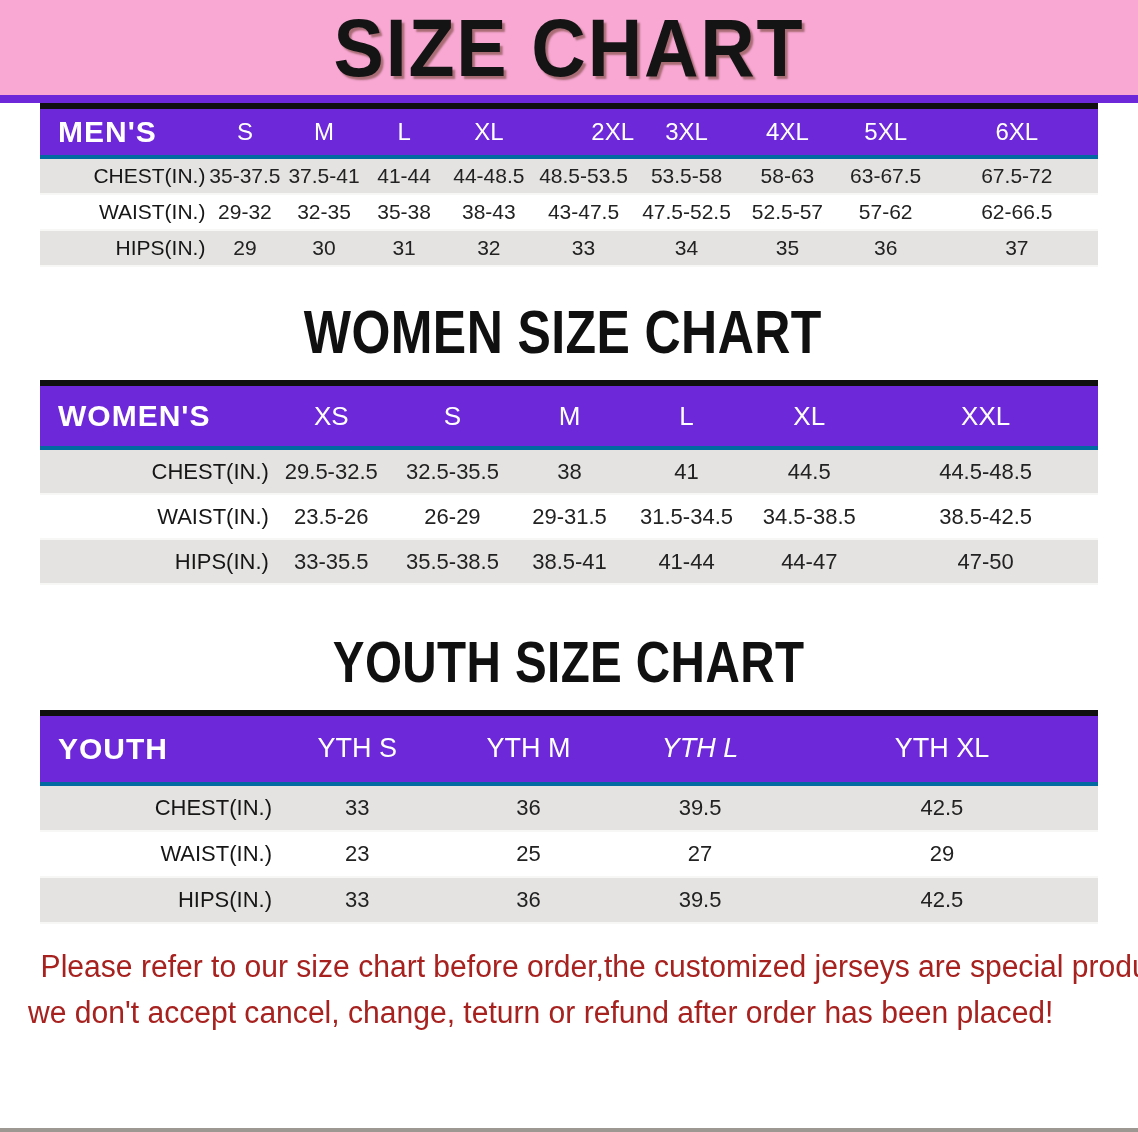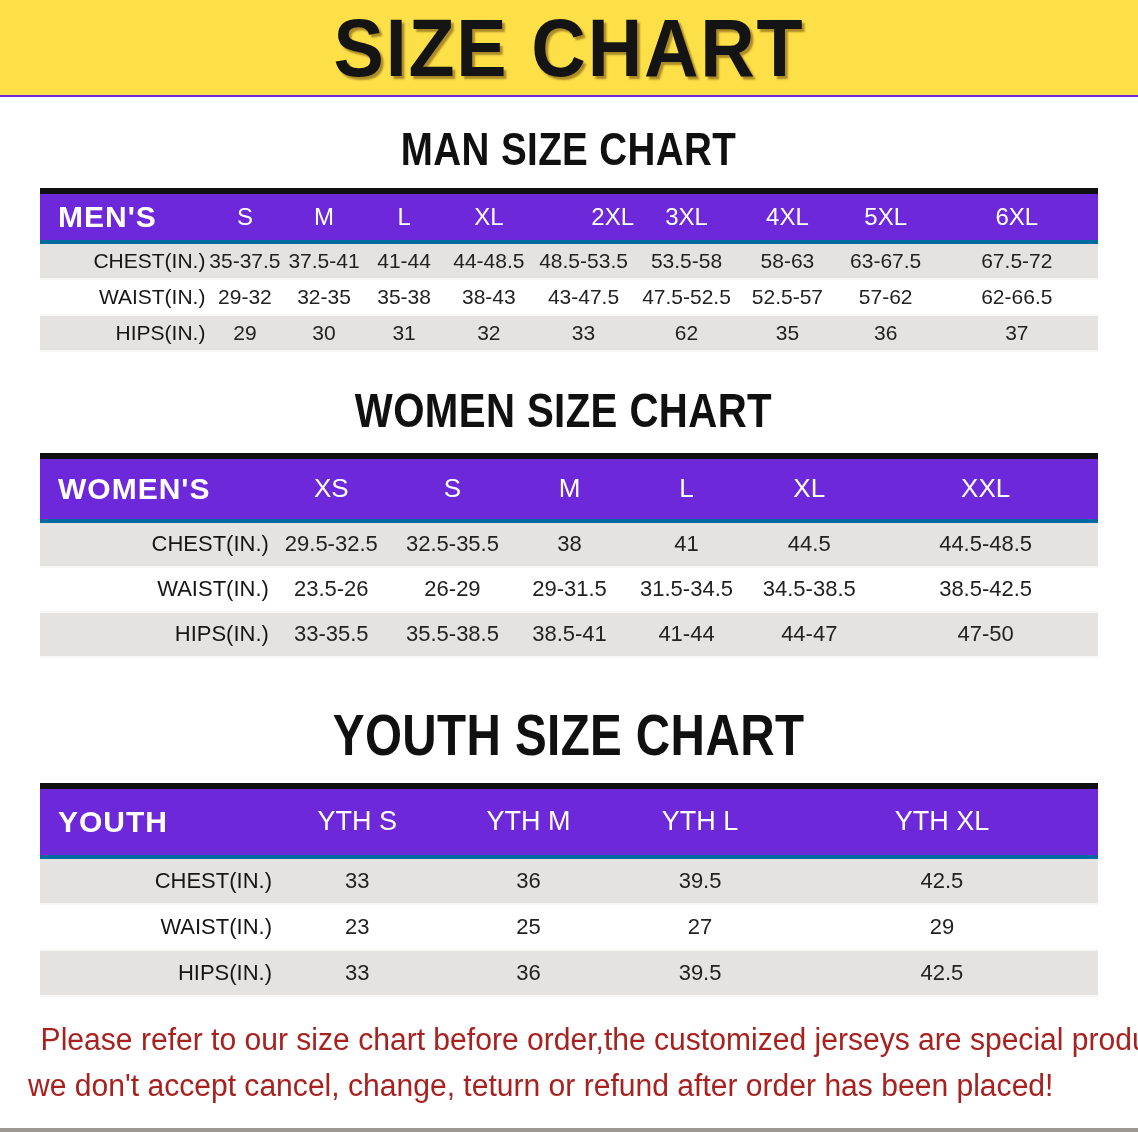--- a/index.html
+++ b/index.html
@@ -10,7 +10,7 @@
   }
   
   .banner{
-    height:95px;background:#fde047;border-bottom:2px solid #6d28d9;
+    height:95px;background:#f9a8d4;border-bottom:8px solid #6d28d9;
     display:flex;align-items:center;justify-content:center;
   }
   .banner-title{

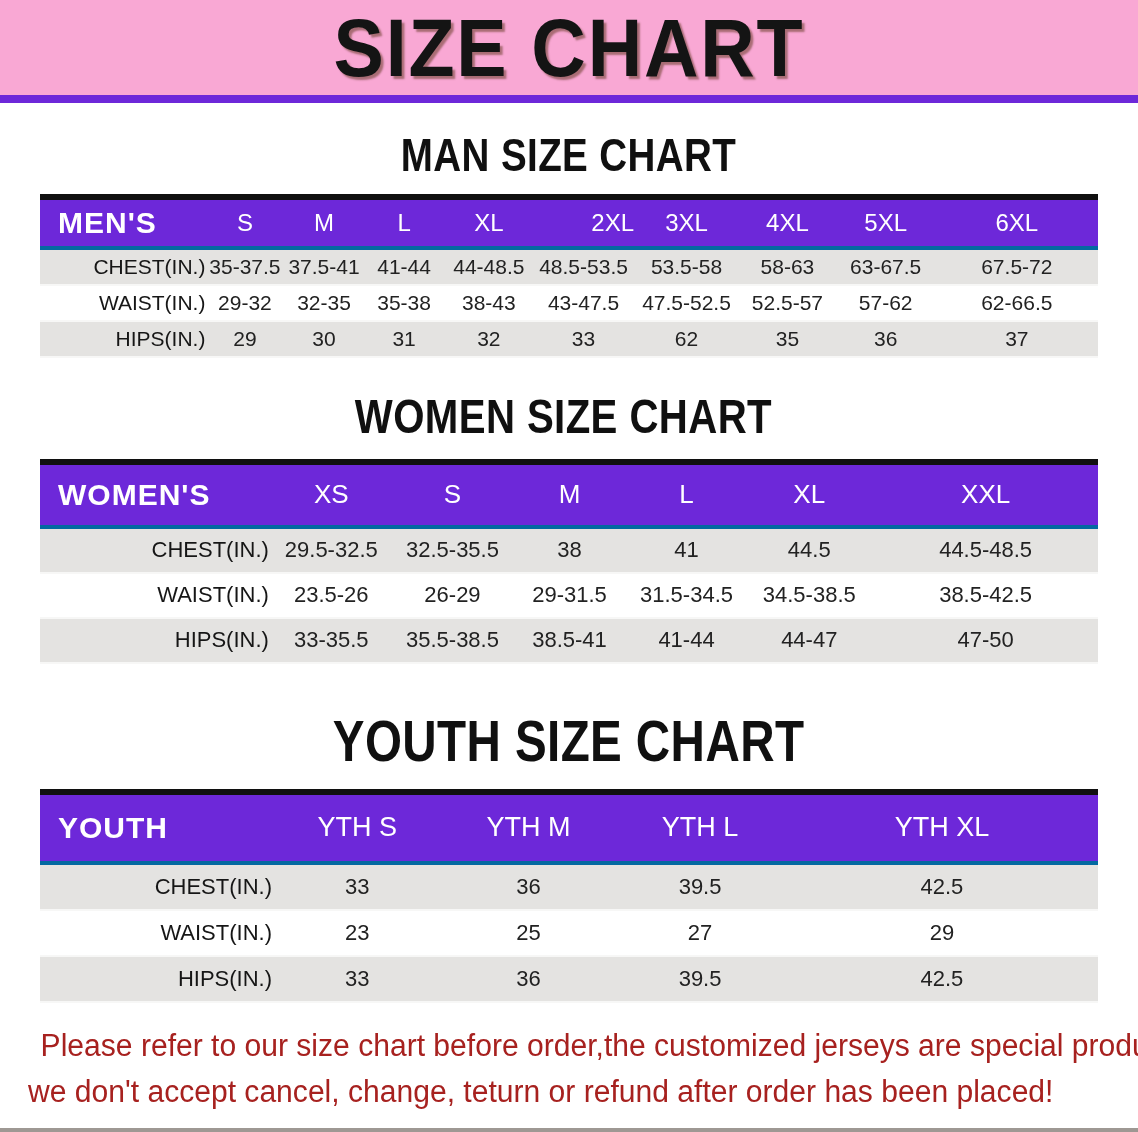--- a/index.html
+++ b/index.html
@@ -94,9 +94,6 @@
 </div>
 
 <div>
-  <div class="sec-heading h-man">
-    <span>MAN SIZE CHART</span>
-  </div>
   <table class="size-table t-men">
     <thead>
         <tr>

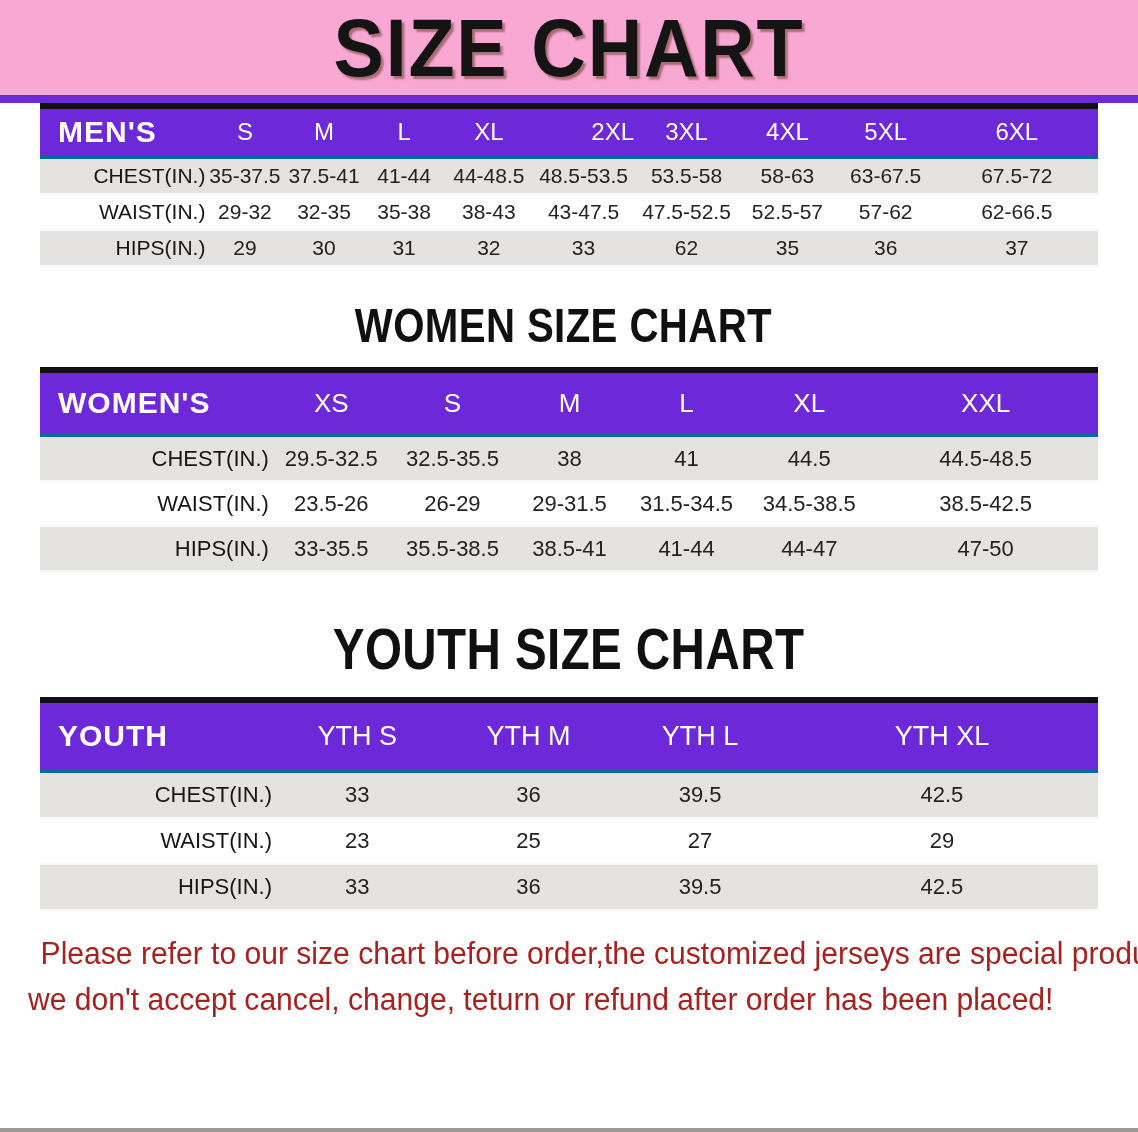--- a/index.html
+++ b/index.html
@@ -141,7 +141,7 @@
           <td>31</td>
           <td>32</td>
           <td>33</td>
-          <td>62</td>
+          <td>34</td>
           <td>35</td>
           <td>36</td>
           <td>37</td>

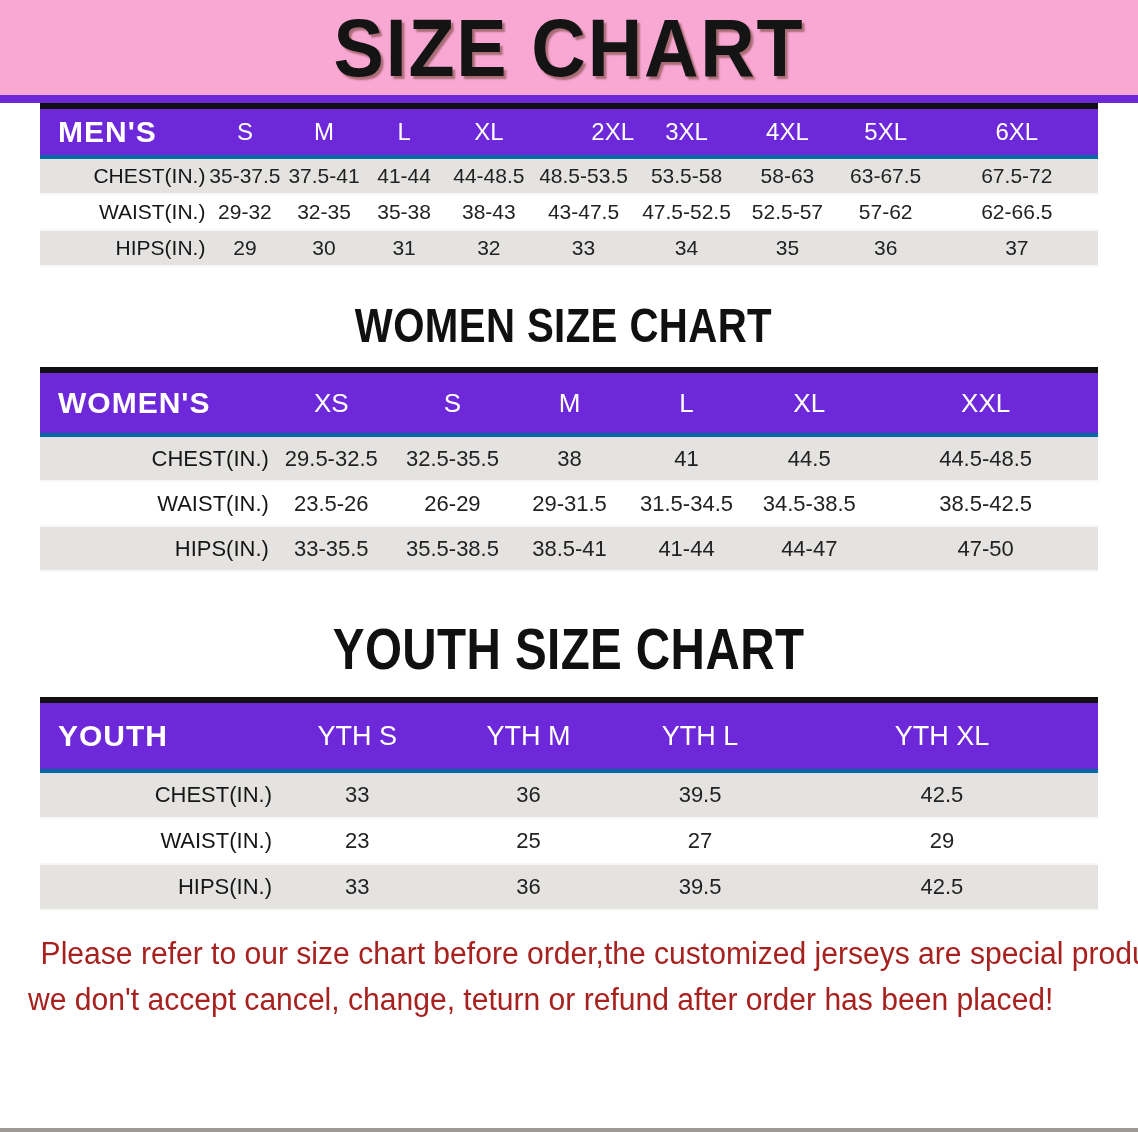--- a/index.html
+++ b/index.html
@@ -24,7 +24,7 @@
   .sec-heading{text-align:center;font-weight:bold;color:#101010;line-height:1.05;}
   .sec-heading span{display:inline-block;transform:scaleX(0.82);white-space:nowrap;letter-spacing:0.5px;}
   .h-man{font-size:47px;margin:27px 0 15px 0;}
-  .h-women{font-size:49px;margin:33px 12px 16px 0;}
+  .h-women{font-size:61px;margin:33px 12px 16px 0;}
   .h-youth{font-size:58px;margin:47px 0 17px 0;}
   
   table.size-table{

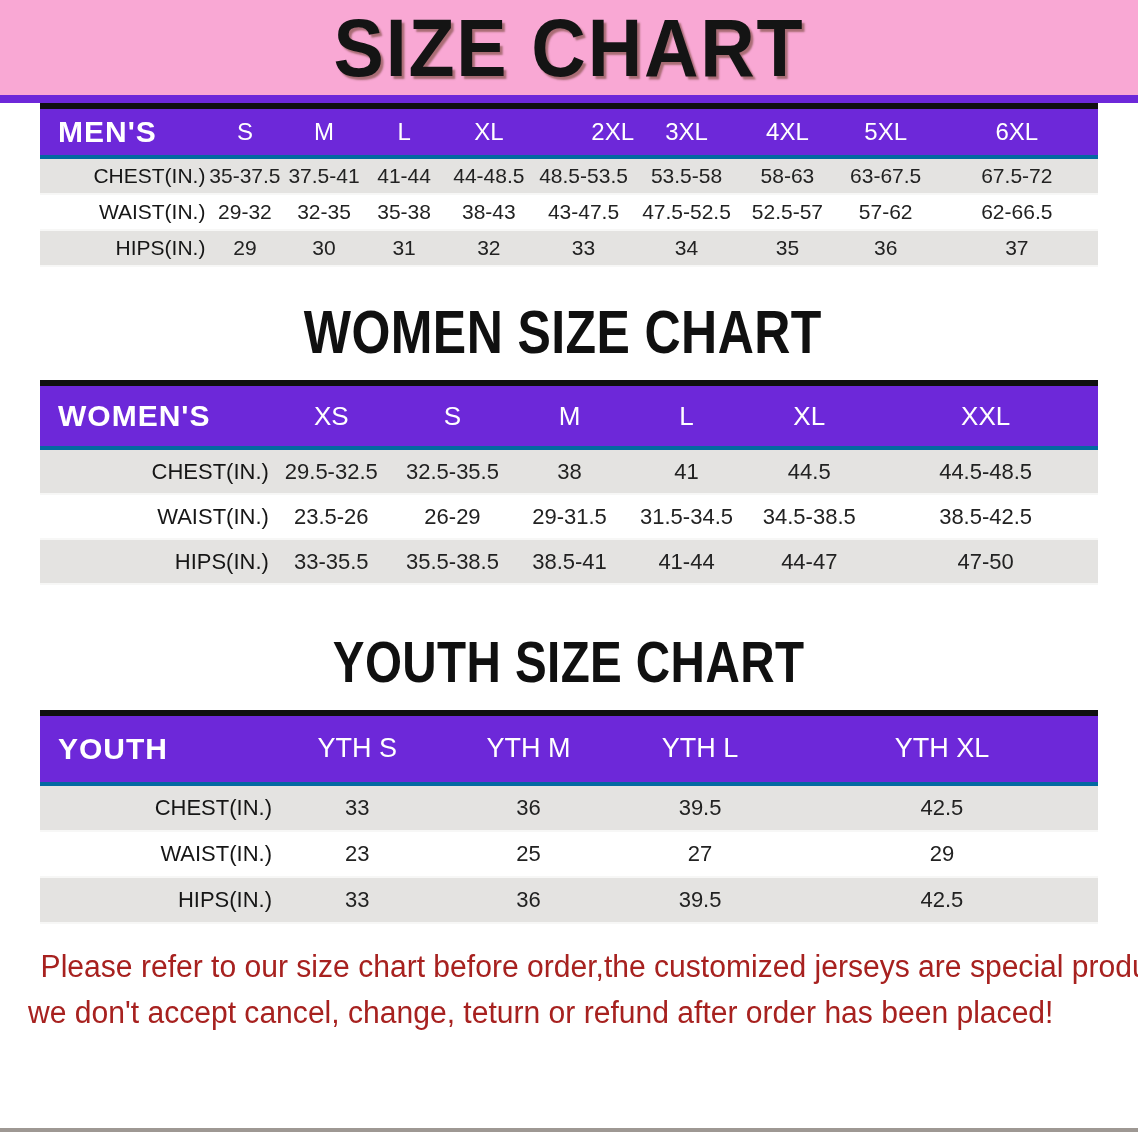--- a/index.html
+++ b/index.html
@@ -75,7 +75,7 @@
   .t-youth th:nth-child(1){width:20.6%;}
   .t-youth th:nth-child(2){width:16.4%;text-align:center;}
   .t-youth th:nth-child(3){width:16.5%;}
-  .t-youth th:nth-child(4){width:16.5%;}
+  .t-youth th:nth-child(4){width:16.5%;font-style:italic;}
   .t-youth th:nth-child(5){width:30.0%;}
   
   .disclaimer{

